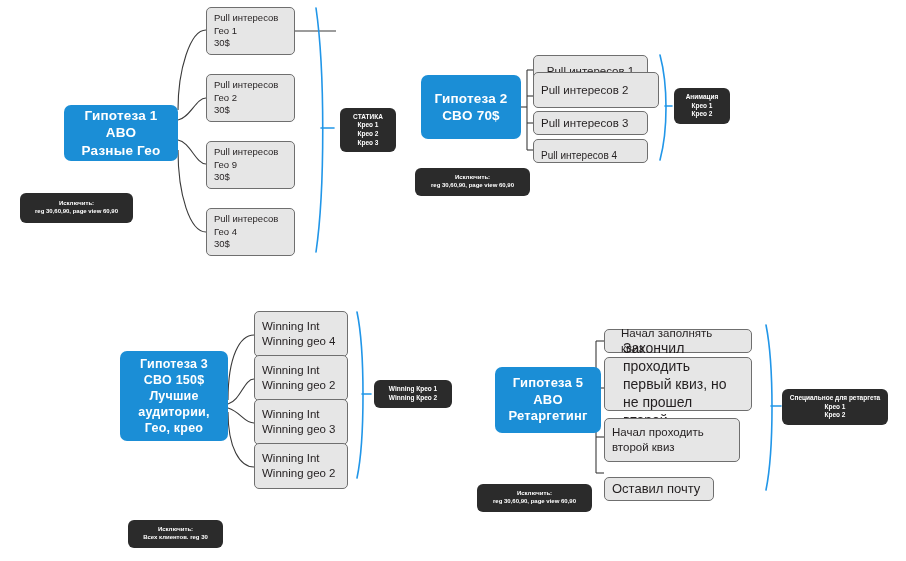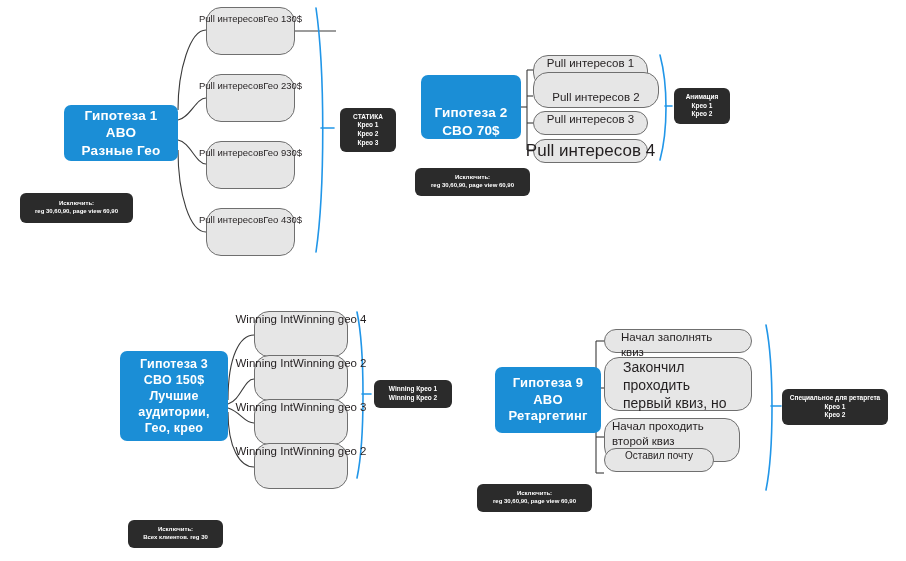--- a/index.html
+++ b/index.html
@@ -24,9 +24,9 @@
 
   
   .grey{
-    background:#e6e6e6;border:1px solid #6f6f6f;border-radius:15px;
+    background:#e6e6e6;border:1px solid #6f6f6f;border-radius:5px;
     color:#231f20;line-height:1.30;box-sizing:border-box;
-    display:flex;flex-direction:row;justify-content:center;
+    display:flex;flex-direction:column;justify-content:center;
   }
   .grey .ln{display:block;white-space:nowrap;}
 

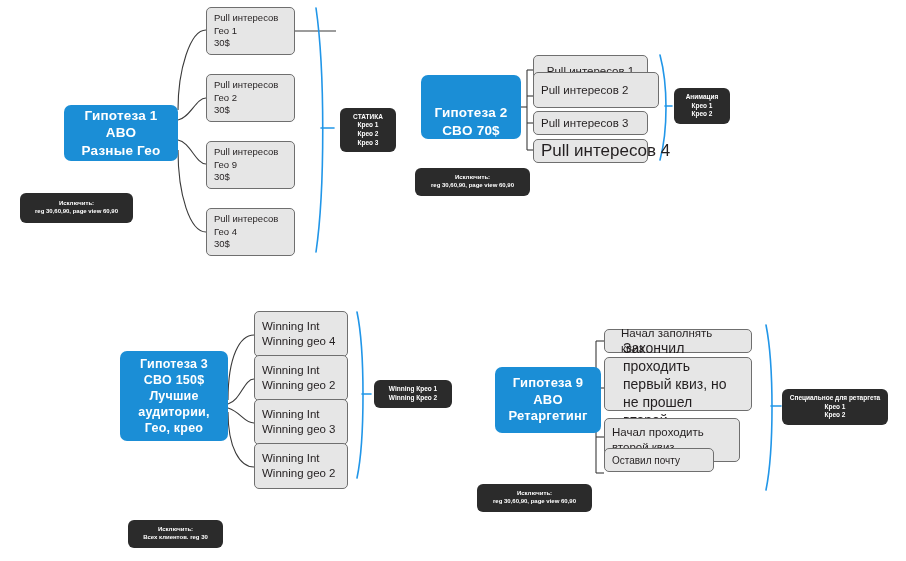--- a/index.html
+++ b/index.html
@@ -141,7 +141,7 @@
     <span class="ln">reg 30,60,90, page view 60,90</span>
   </div>
 
-  <div class="node blue" style="left:421px;top:75px;width:100px;height:64px;font-size:13.5px;align-items:flex-end;">
+  <div class="node blue" style="left:421px;top:75px;width:100px;height:64px;font-size:13.5px;">
     <div>
       <span class="ln">Гипотеза 2</span>
       <span class="ln">CBO 70$</span>

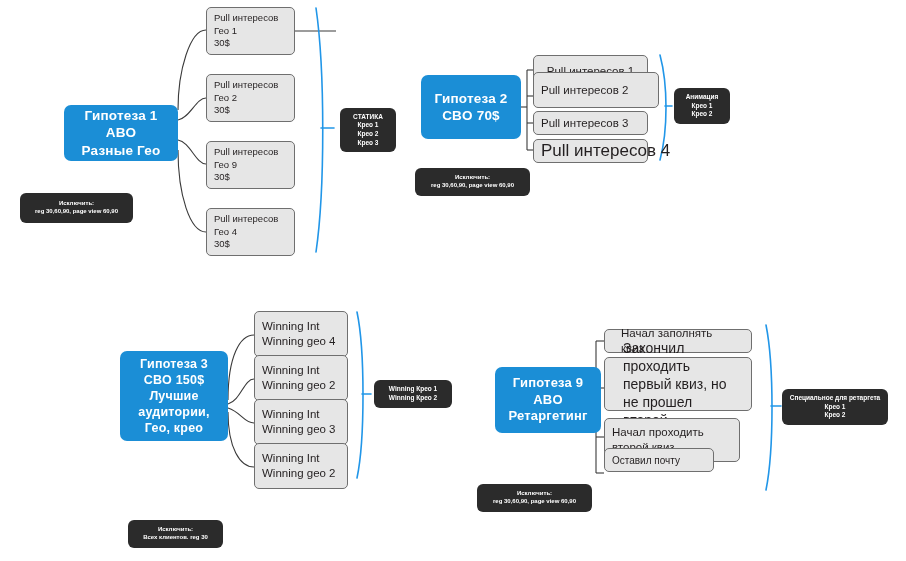--- a/index.html
+++ b/index.html
@@ -157,7 +157,7 @@
   <div class="node grey" style="left:533px;top:111px;width:115px;height:24px;font-size:11.5px;padding:0 7px;">
     <span class="ln">Pull интересов 3</span>
   </div>
-  <div class="node grey" style="left:533px;top:139px;width:115px;height:24px;font-size:17px;padding:0 7px;">
+  <div class="node grey" style="left:533px;top:139px;width:115px;height:24px;font-size:10px;padding:0 7px;justify-content:flex-end;">
     <span class="ln">Pull интересов 4</span>
   </div>
 

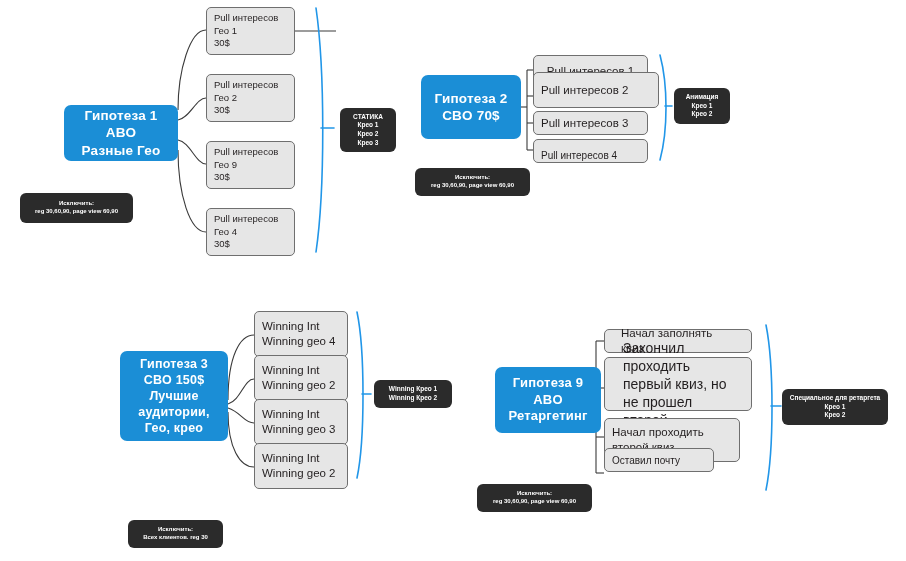--- a/index.html
+++ b/index.html
@@ -211,7 +211,7 @@
 
   <div class="node blue" style="left:495px;top:367px;width:106px;height:66px;font-size:13px;">
     <div>
-      <span class="ln">Гипотеза 9</span>
+      <span class="ln">Гипотеза 5</span>
       <span class="ln">ABO</span>
       <span class="ln">Ретаргетинг</span>
     </div>

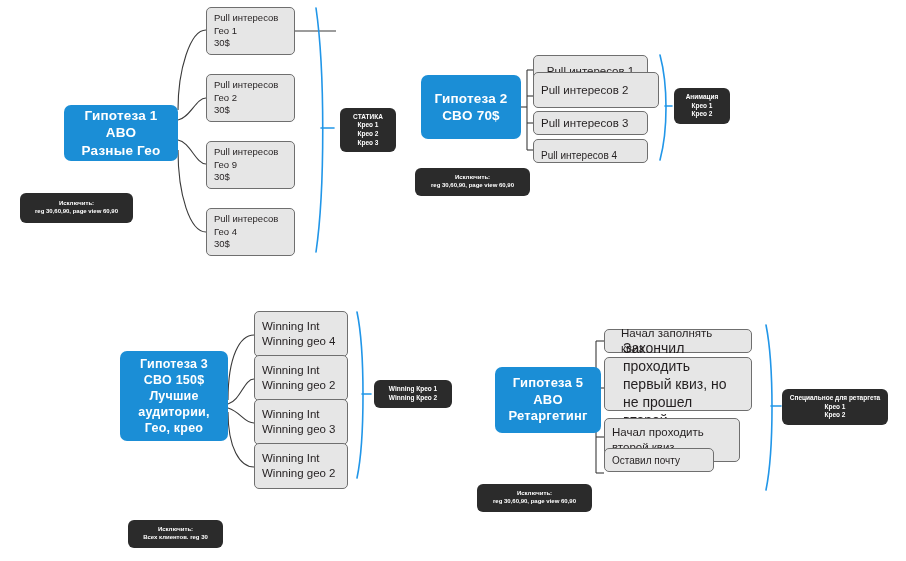--- a/index.html
+++ b/index.html
@@ -226,7 +226,7 @@
   <div class="node grey wrap" style="left:604px;top:418px;width:136px;height:44px;font-size:11.5px;padding:0 7px;">
     <span>Начал проходить второй квиз</span>
   </div>
-  <div class="node grey wrap" style="left:604px;top:448px;width:110px;height:24px;font-size:10px;padding:0 7px;">
+  <div class="node grey wrap" style="left:604px;top:477px;width:110px;height:24px;font-size:13px;padding:0 7px;">
     <span>Оставил почту</span>
   </div>
 

